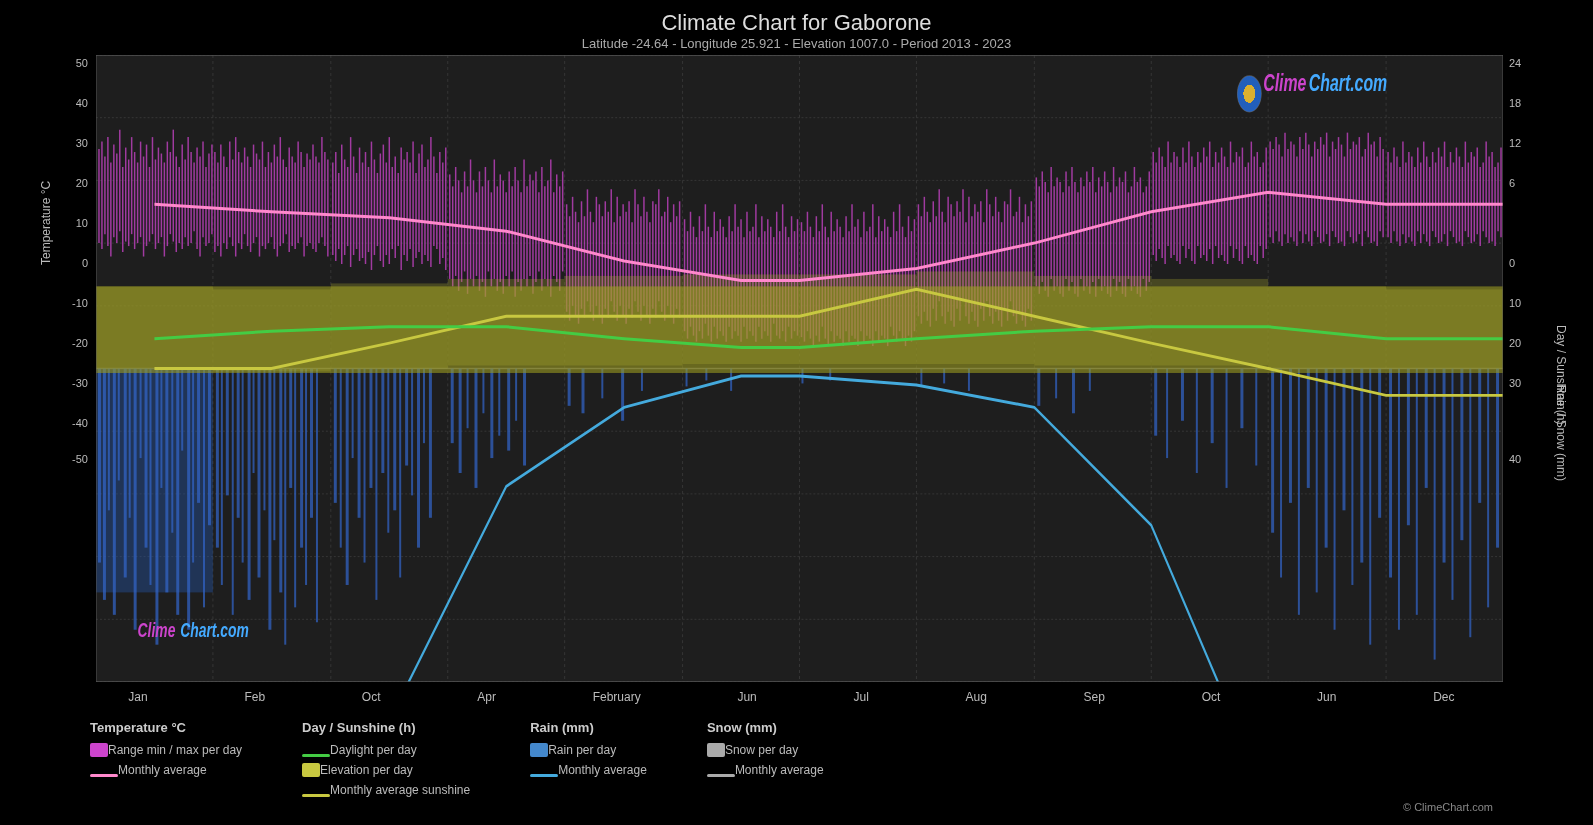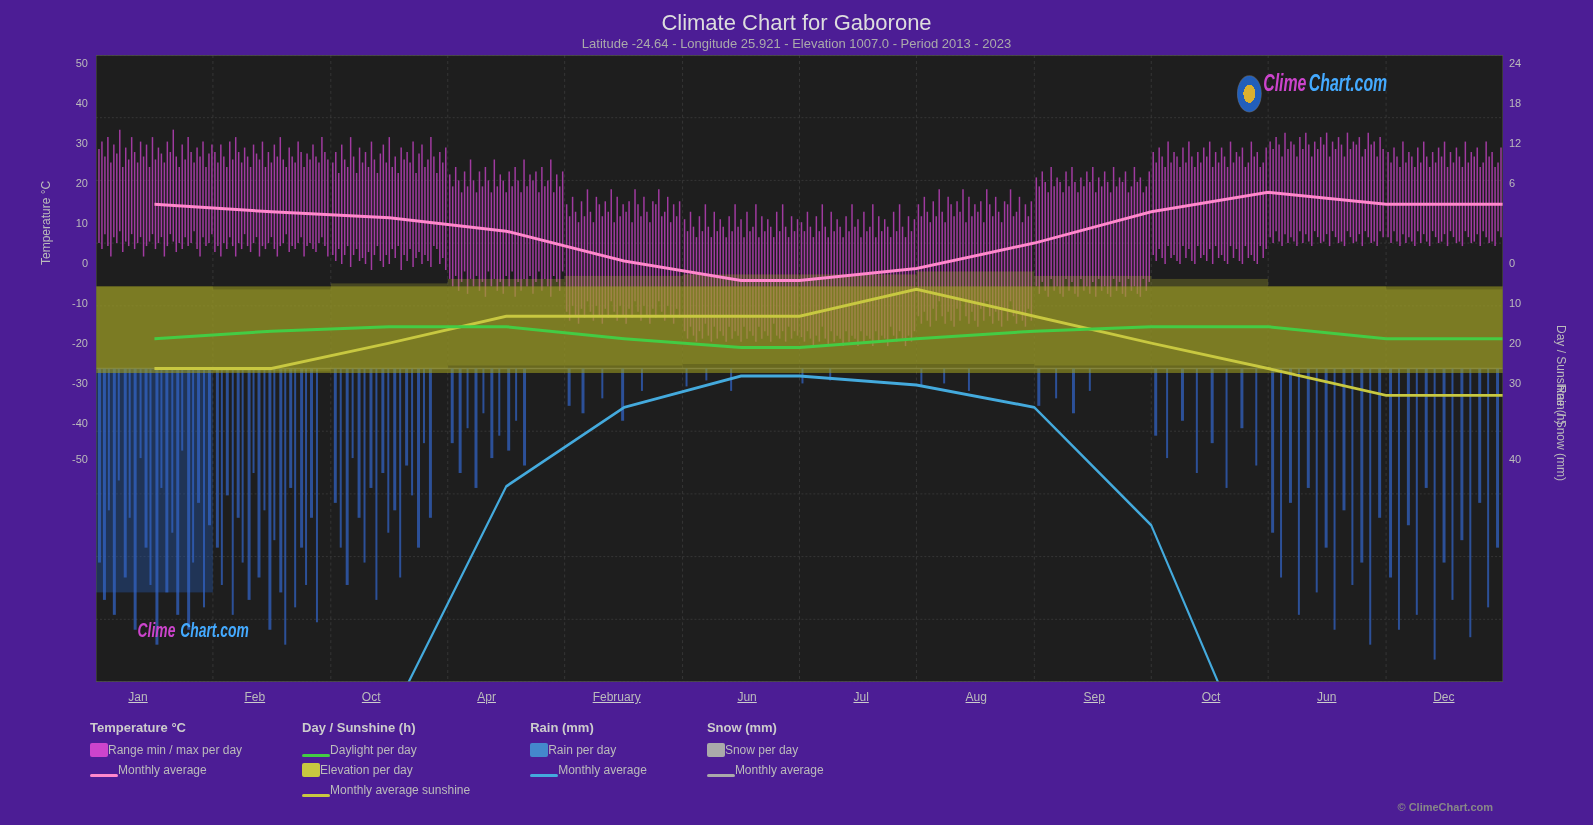--- a/index.html
+++ b/index.html
@@ -14,7 +14,7 @@
     .chart-container {
       width: 1593px;
       height: 825px;
-      background: #4c1d95;
+      background: #000000;
       display: flex;
       flex-direction: column;
       padding: 10px 20px 10px 20px;

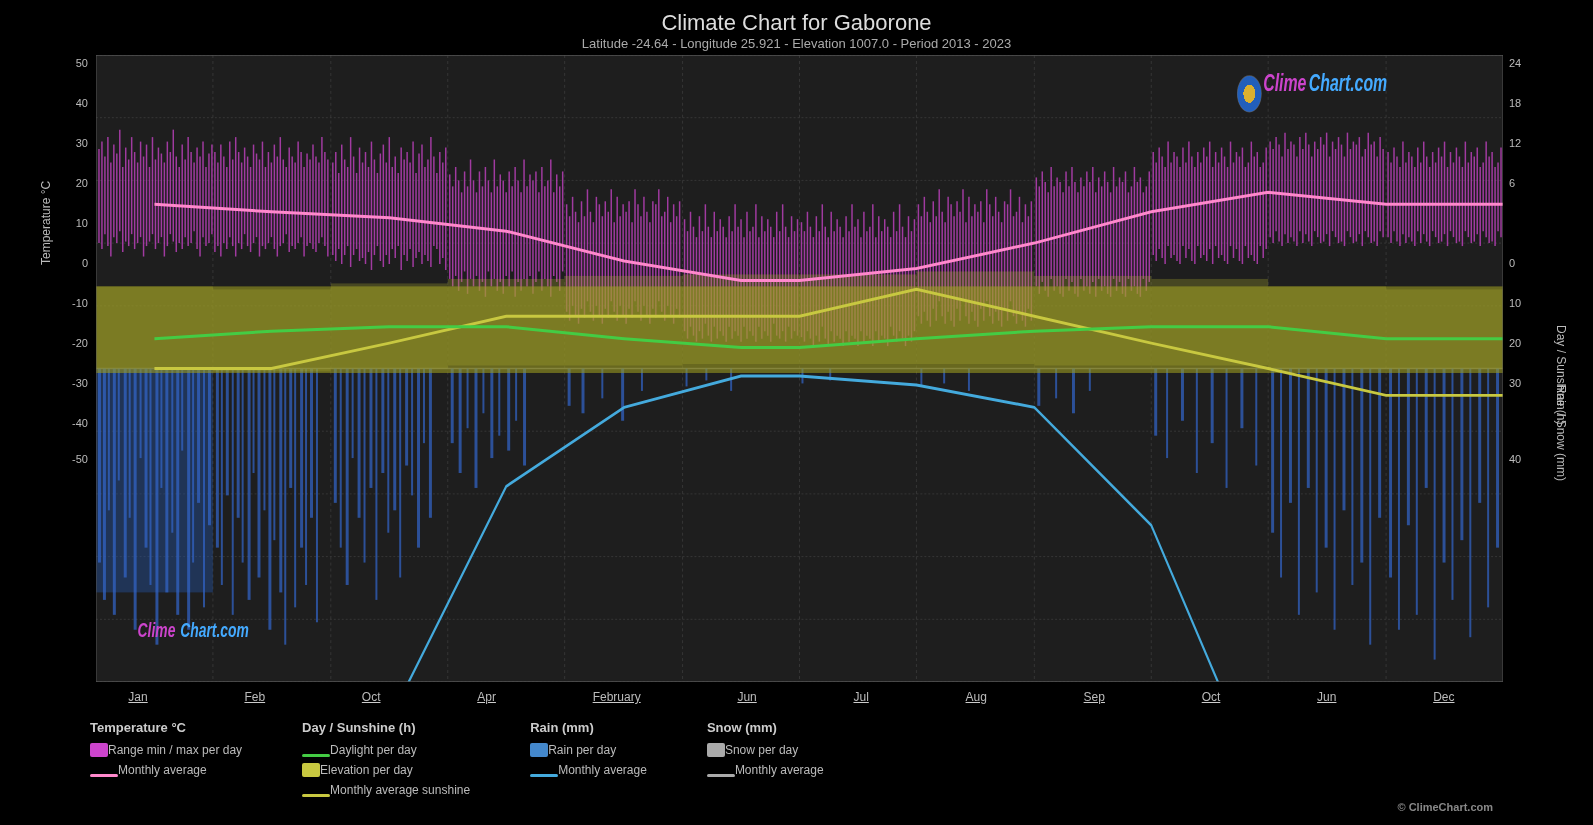--- a/index.html
+++ b/index.html
@@ -78,7 +78,6 @@
       flex-direction: row;
       justify-content: space-around;
       align-items: center;
-      text-decoration: underline;
     }
     .x-month {
       font-size: 12px;

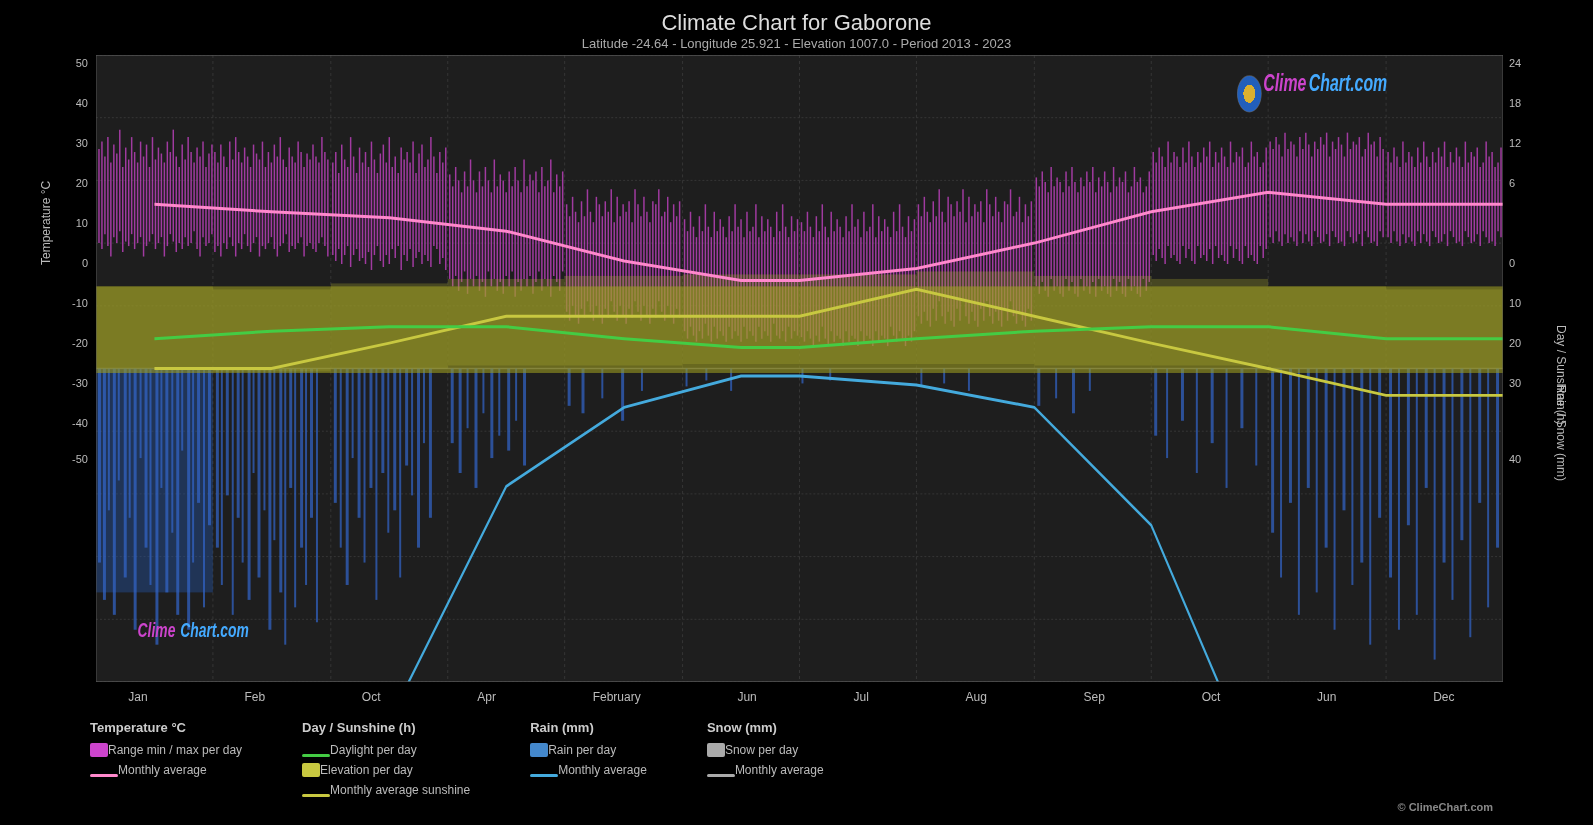--- a/index.html
+++ b/index.html
@@ -126,7 +126,6 @@
       color: #888;
       padding-right: 80px;
       padding-bottom: 2px;
-      font-weight: bold;
     }
   </style>
 </head>

